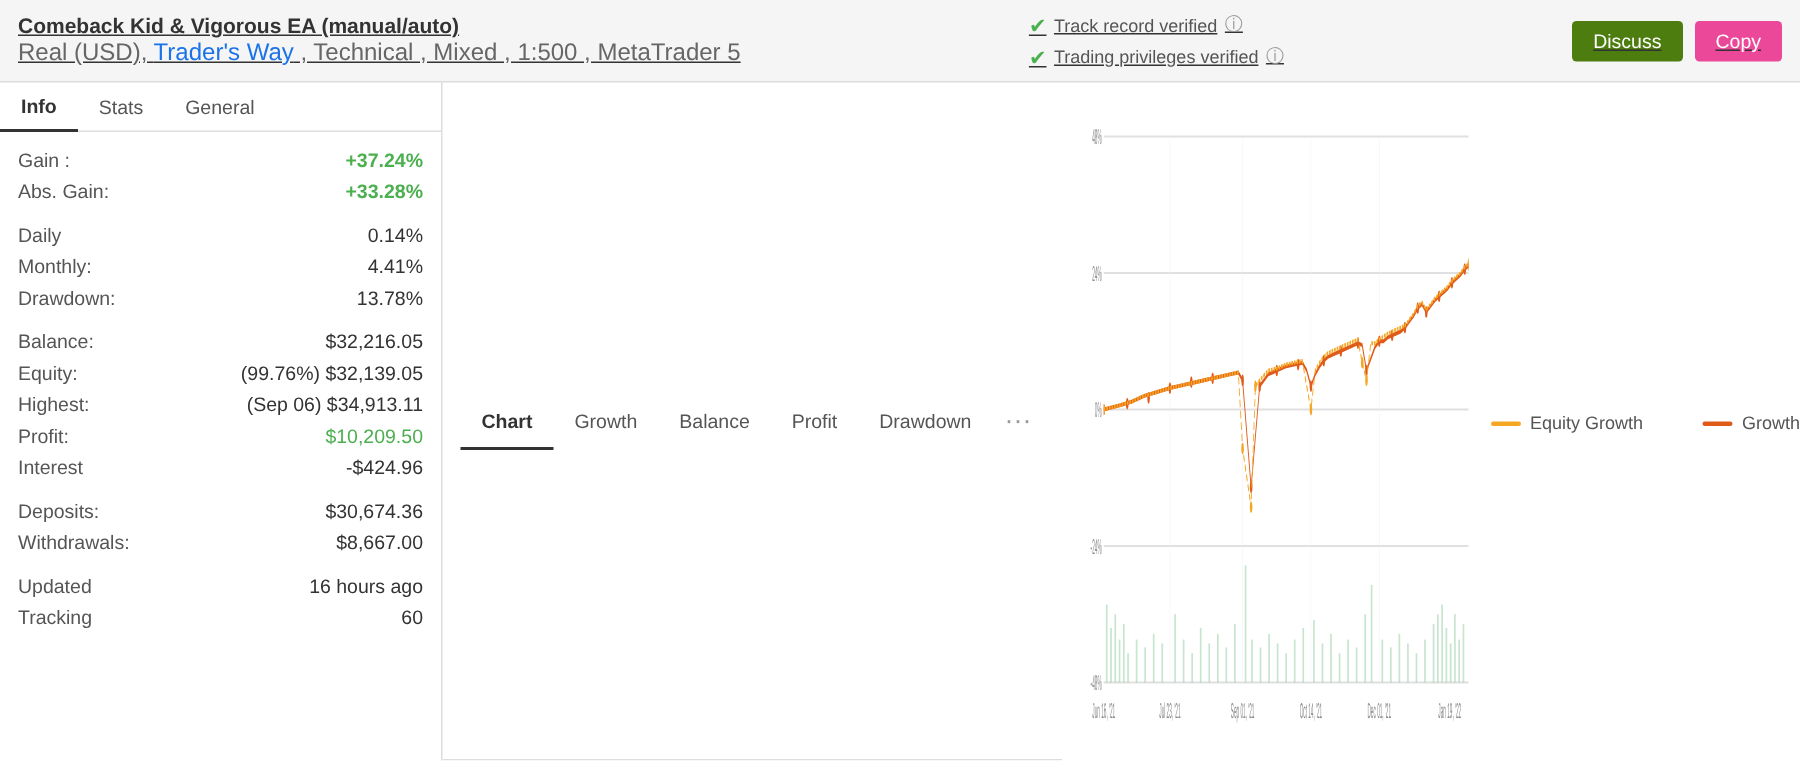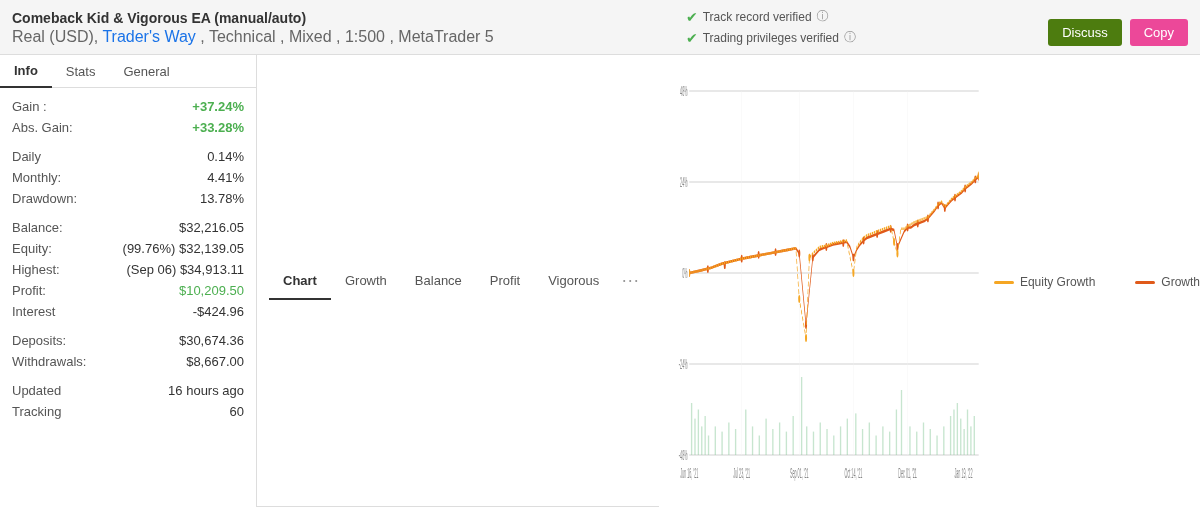--- a/index.html
+++ b/index.html
@@ -6,7 +6,7 @@
     body { font-family: Arial, sans-serif; font-size: 13px; background: #fff; color: #333; width: 1200px; height: 510px; overflow: hidden; }
 
     
-    .header { background: #f5f5f5; padding: 8px 12px; display: flex; align-items: flex-end; justify-content: space-between; border-bottom: 1px solid #ddd; }
+    .header { background: #f5f5f5; padding: 8px 12px; display: flex; align-items: center; justify-content: space-between; border-bottom: 1px solid #ddd; text-decoration: underline; }
     .header-left h1 { font-size: 14px; font-weight: bold; color: #333; }
     .header-left p { font-size: 16px; color: #666; margin-top: 2px; }
     .header-left a { color: #1a73e8; text-decoration: none; }

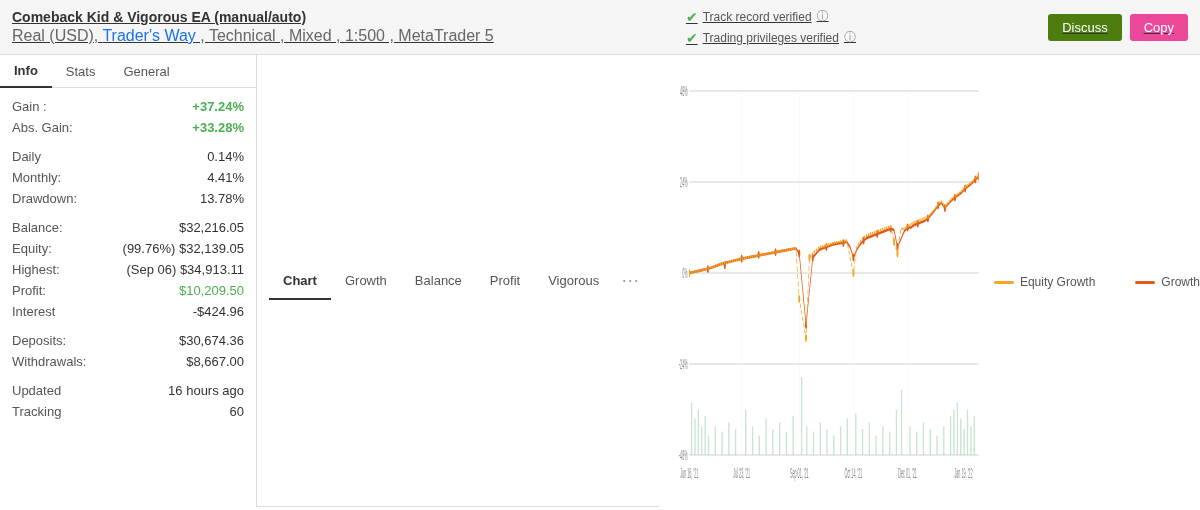--- a/index.html
+++ b/index.html
@@ -21,7 +21,7 @@
     .body { display: flex; height: 452px; }
 
     
-    .left-panel { width: 257px; border-right: 1px solid #ddd; padding: 0; flex-shrink: 0; }
+    .left-panel { width: 295px; border-right: 1px solid #ddd; padding: 0; flex-shrink: 0; }
 
     
     .tabs { display: flex; border-bottom: 1px solid #ddd; }

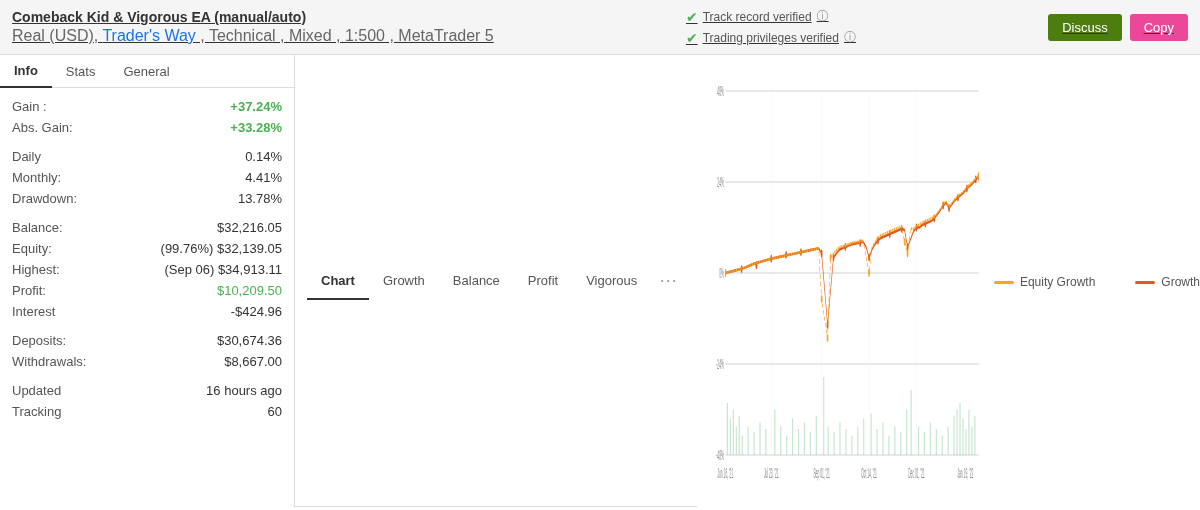--- a/index.html
+++ b/index.html
@@ -164,7 +164,7 @@
       <button class="chart-tab">Growth</button>
       <button class="chart-tab">Balance</button>
       <button class="chart-tab">Profit</button>
-      <button class="chart-tab">Vigorous</button>
+      <button class="chart-tab">Drawdown</button>
       <div class="chart-tab-spacer"></div>
       <span class="chart-more">···</span>
     </div>

